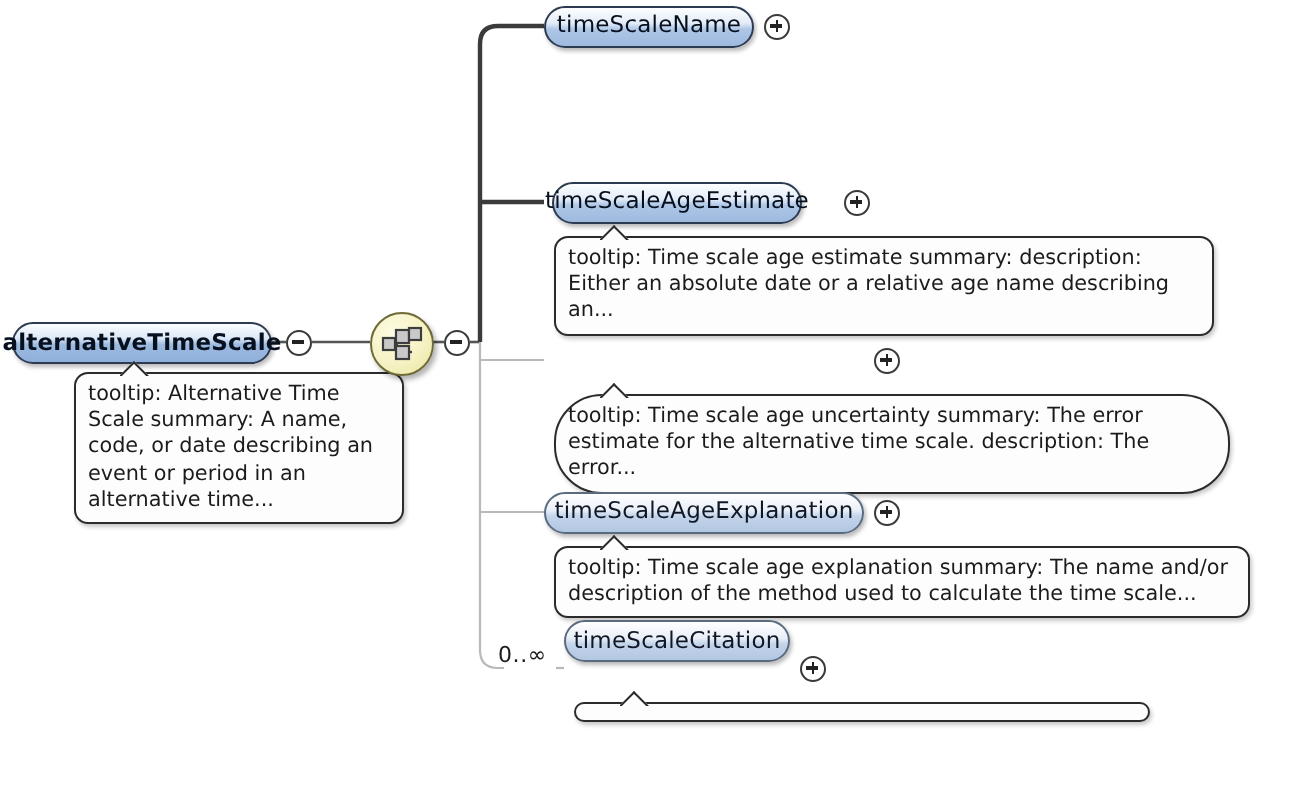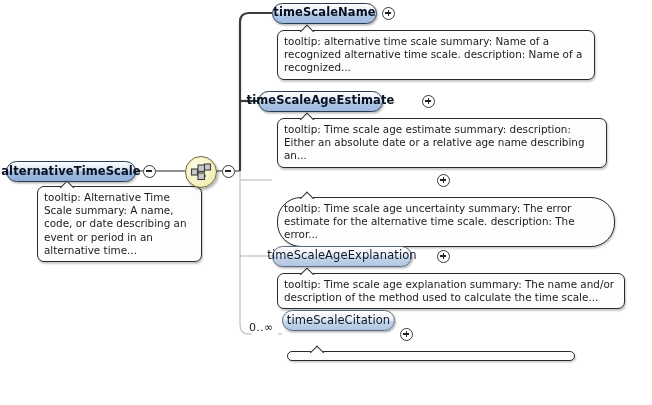--- a/index.html
+++ b/index.html
@@ -58,7 +58,7 @@
     border: 1.6px solid #2c3b51;
     background: linear-gradient(to bottom, #fdfefe 0%, #e3ecf8 40%, #adc6e6 56%, #9dbadf 100%);
   }
-  .node.strong .label { font-weight: bold; color: #06101f; text-align: right; }
+  .node.strong .label { font-weight: normal; color: #06101f; text-align: right; }
   .node.root {
     border: 1.6px solid #2c3b51;
     background: linear-gradient(to bottom, #fcfdff 0%, #dce8f7 38%, #9dbadf 54%, #8fb0db 100%);

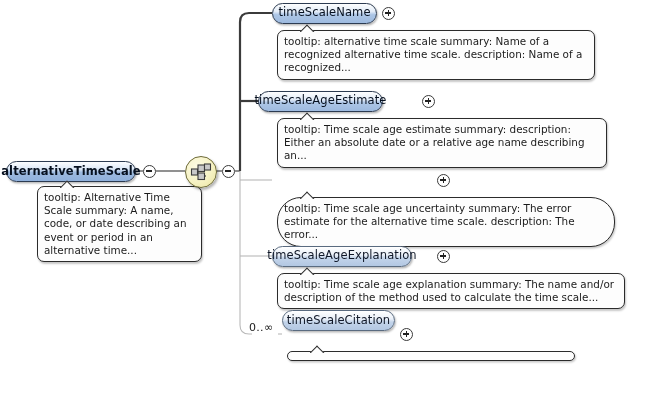--- a/index.html
+++ b/index.html
@@ -204,10 +204,6 @@
     <span class="label">timeScaleName</span>
   </div>
   <div class="toggle plus" style="left:382px; top:6.5px;"></div>
-  <div class="tip" style="left:277px; top:30px; width:318px;">
-    <span class="tail" style="left:22px;"></span>
-    <span class="tiptext">tooltip: alternative time scale summary: Name of a recognized alternative time scale. description: Name of a recognized...</span>
-  </div>
 
   <div class="node strong" style="left:258px; top:90.5px; width:125px;">
     <span class="label">timeScaleAgeEstimate</span>

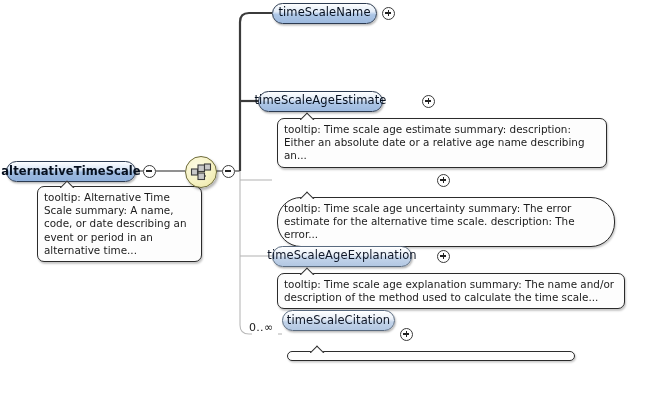--- a/index.html
+++ b/index.html
@@ -205,7 +205,7 @@
   </div>
   <div class="toggle plus" style="left:382px; top:6.5px;"></div>
 
-  <div class="node strong" style="left:258px; top:90.5px; width:125px;">
+  <div class="node strong" style="left:276px; top:90.5px; width:125px;">
     <span class="label">timeScaleAgeEstimate</span>
   </div>
   <div class="toggle plus" style="left:422px; top:94.5px;"></div>

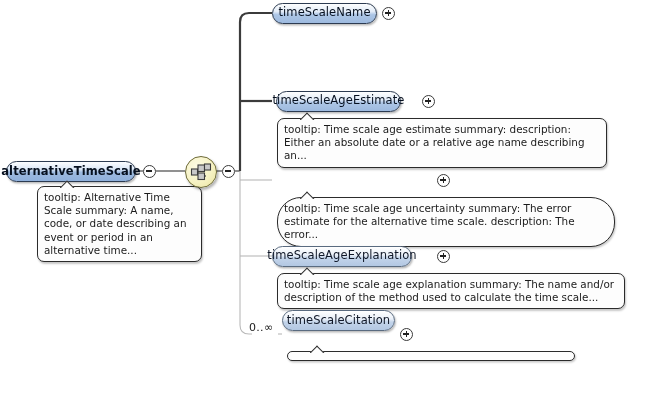--- a/index.html
+++ b/index.html
@@ -220,7 +220,7 @@
     <span class="tiptext">tooltip: Time scale age uncertainty summary: The error estimate for the alternative time scale. description: The error...</span>
   </div>
 
-  <div class="node" style="left:272px; top:245.5px; width:140px;">
+  <div class="node" style="left:272px; top:245.5px; width:160px;">
     <span class="label">timeScaleAgeExplanation</span>
   </div>
   <div class="toggle plus" style="left:437px; top:249.5px;"></div>

